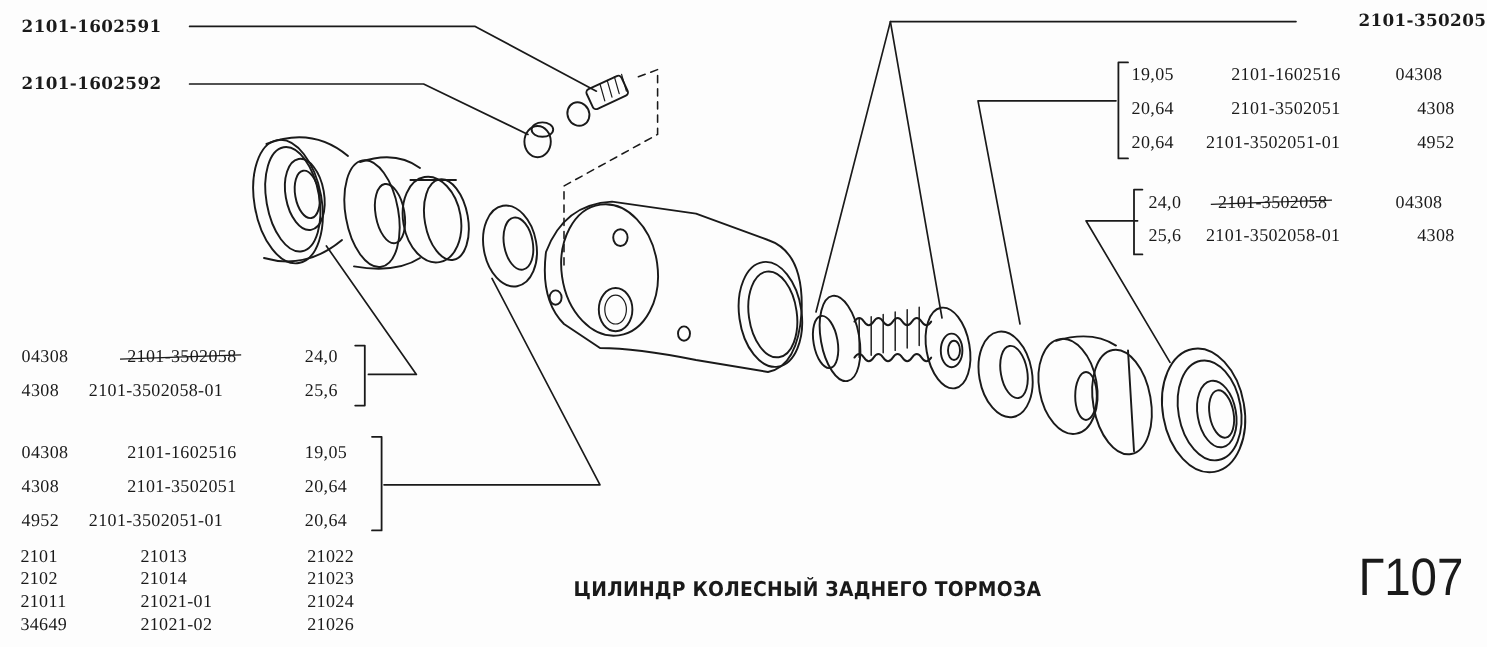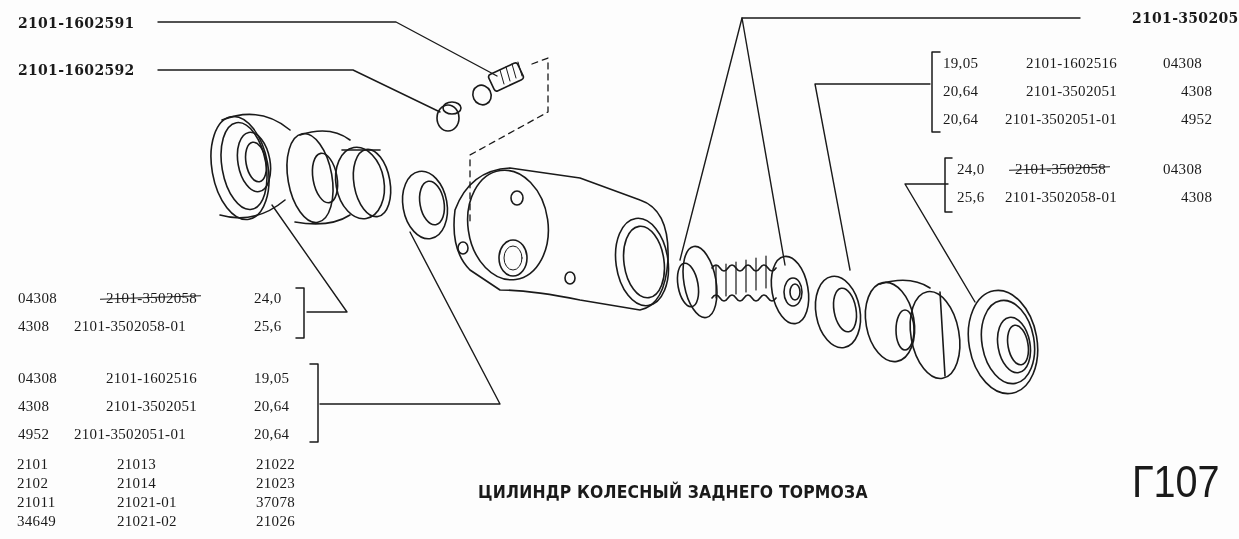--- a/index.html
+++ b/index.html
@@ -203,7 +203,7 @@
   <div class="row" style="left:256px;top:455px;line-height:19px;text-align:right;">
     <div>21022</div>
     <div>21023</div>
-    <div>37078</div>
+    <div>21024</div>
     <div>21026</div>
   </div>
 </div>

